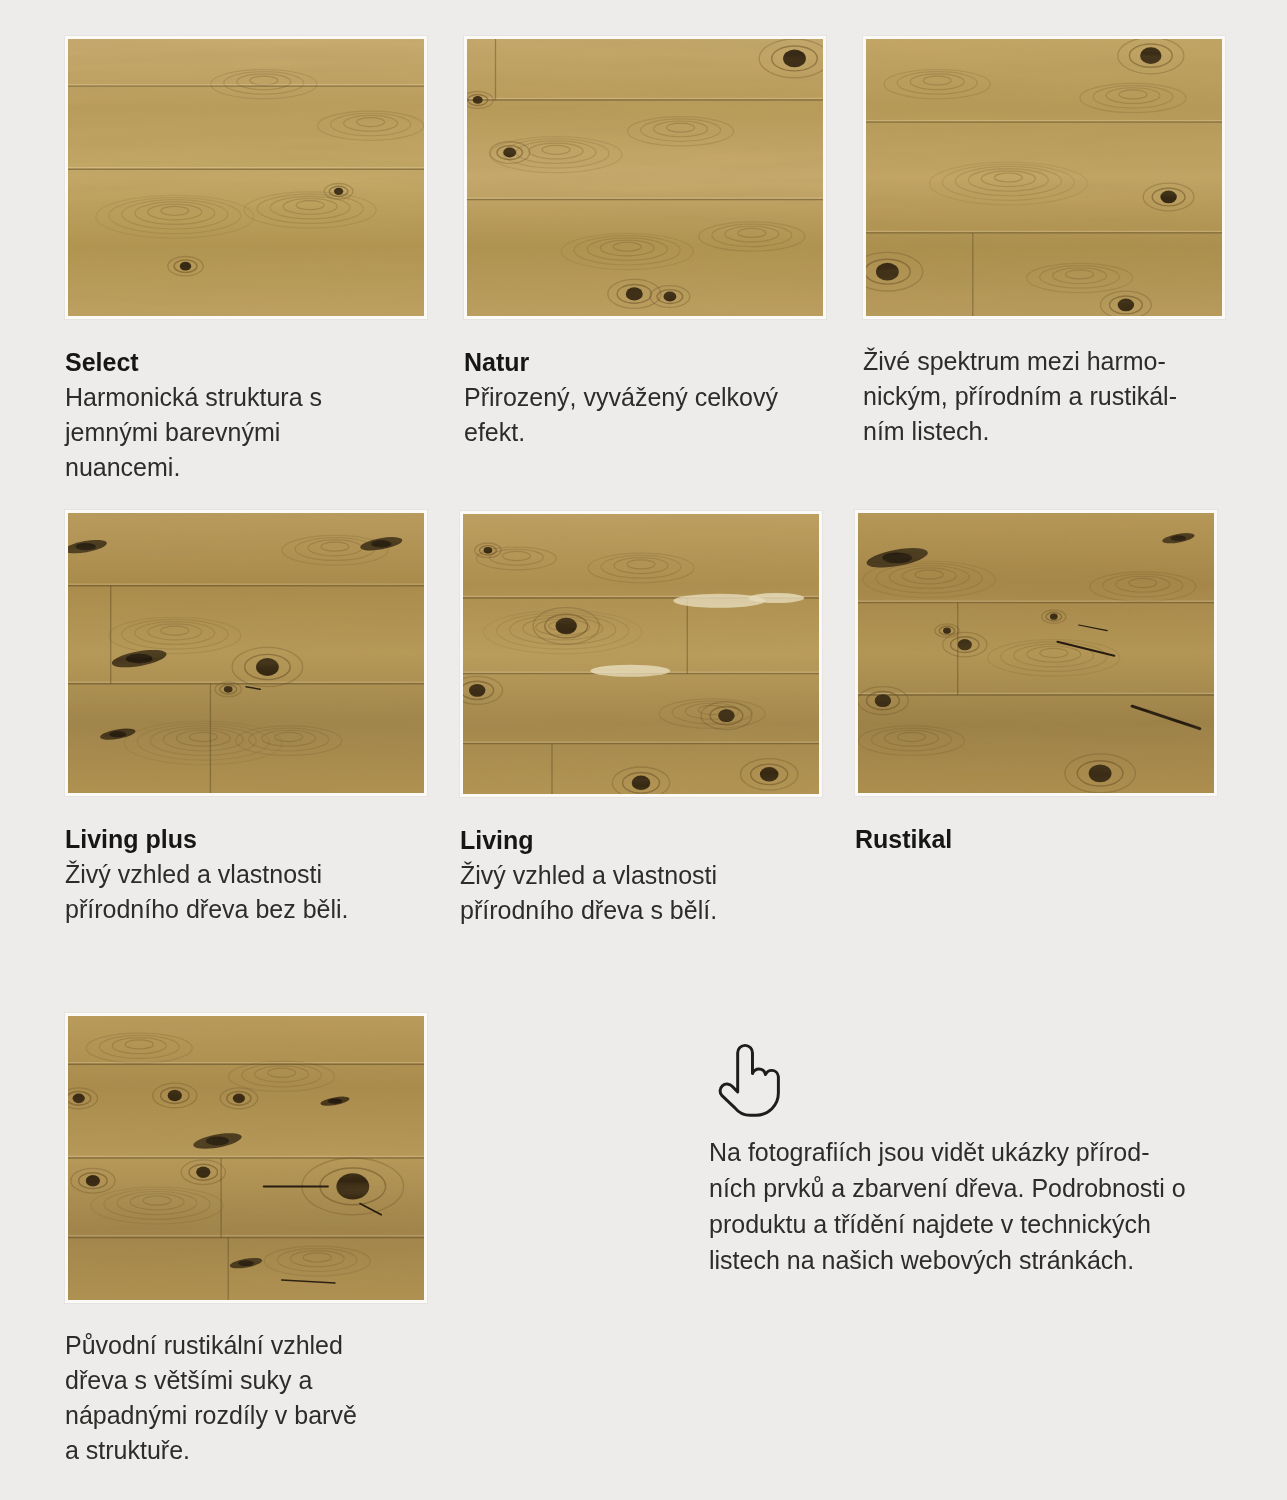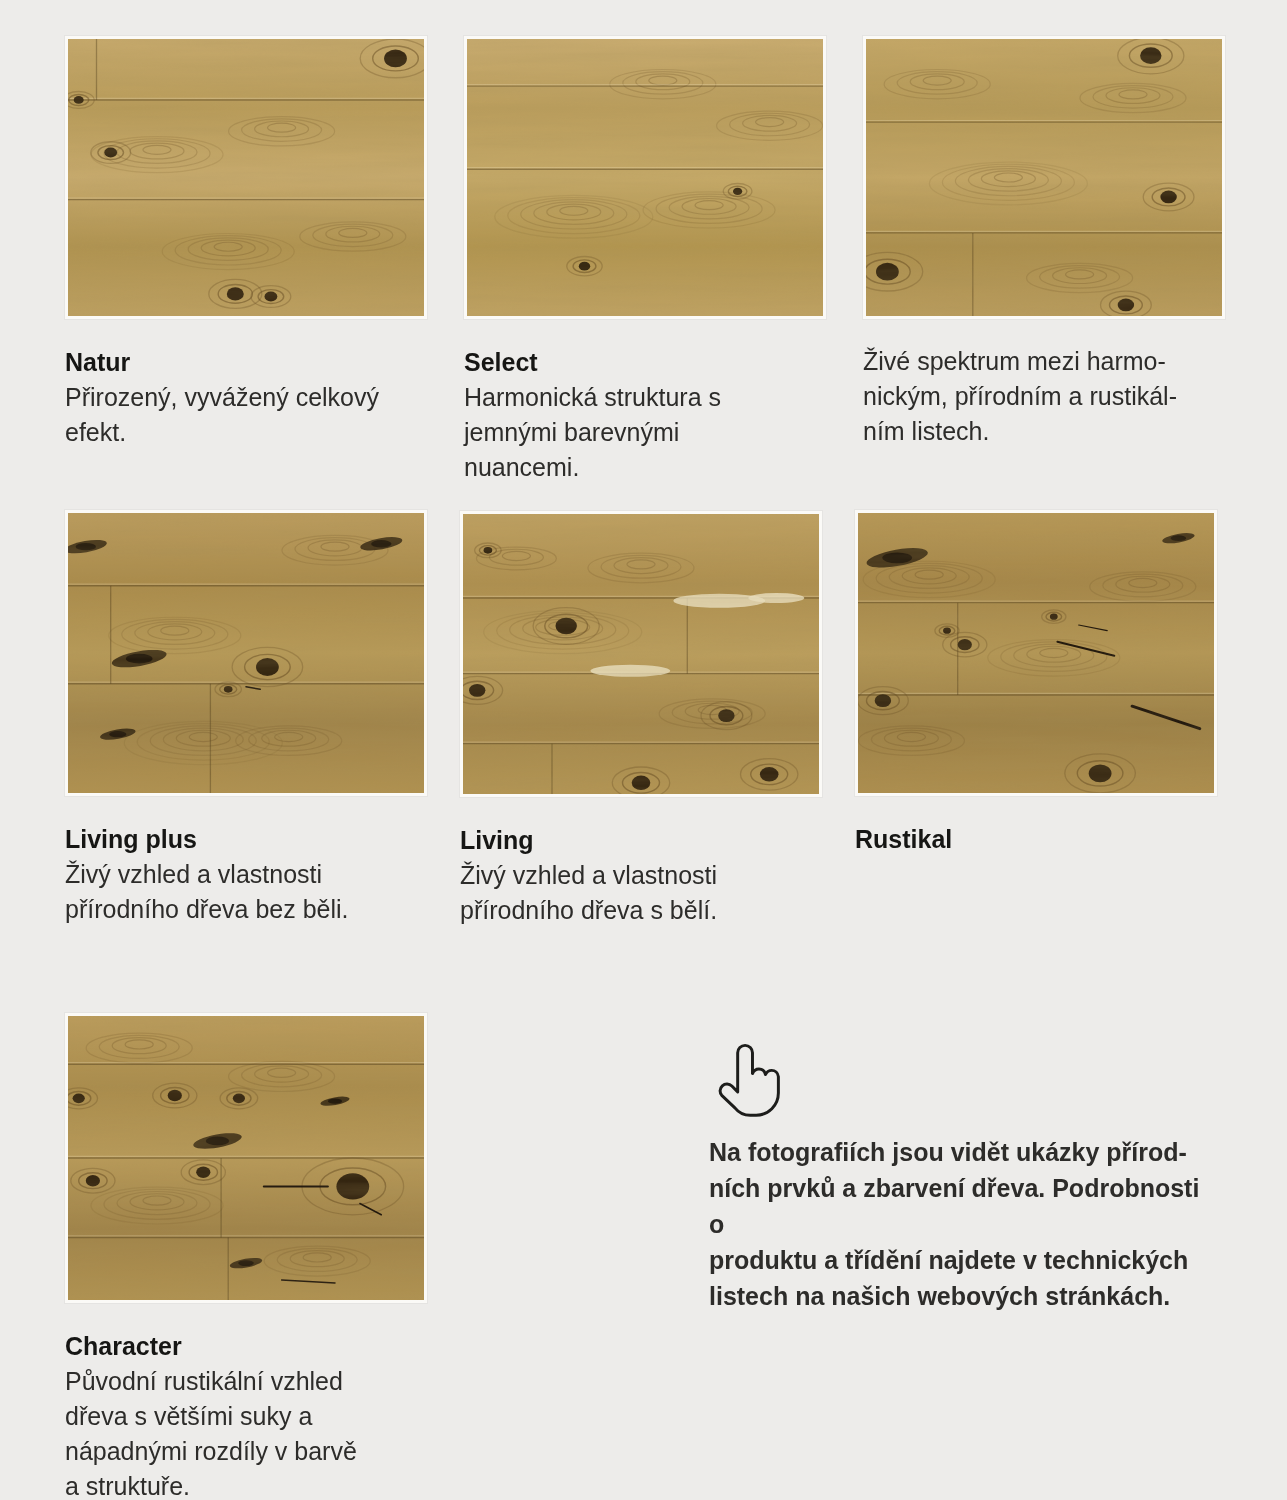--- a/index.html
+++ b/index.html
@@ -46,6 +46,62 @@
       <div class="photo">
           <svg viewBox="0 0 356 278" preserveAspectRatio="none" xmlns="http://www.w3.org/2000/svg">
             <defs>
+              <linearGradient id="g0" x1="0" y1="0" x2="0" y2="1">
+                <stop offset="0%" stop-color="#c9ac70"></stop>
+                <stop offset="25%" stop-color="#bb9e5d"></stop>
+                <stop offset="50%" stop-color="#c5a968"></stop>
+                <stop offset="75%" stop-color="#b2954f"></stop>
+                <stop offset="100%" stop-color="#bfa263"></stop>
+              </linearGradient>
+              <filter id="n0" x="0" y="0" width="100%" height="100%">
+                <feTurbulence type="fractalNoise" baseFrequency="0.006 0.09" numOctaves="4" seed="11"></feTurbulence>
+                <feColorMatrix type="matrix" values="0 0 0 0 0.38  0 0 0 0 0.28  0 0 0 0 0.10  0.55 0 0 0 -0.08"></feColorMatrix>
+              </filter>
+            </defs>
+            <rect width="356" height="278" fill="url(#g0)"></rect>
+            <ellipse cx="106.8" cy="172.4" rx="14" ry="4.5" fill="none" stroke="#6e5226" stroke-width="1.2" opacity="0.33"></ellipse>
+            <ellipse cx="106.8" cy="173.6" rx="27" ry="7.9" fill="none" stroke="#6e5226" stroke-width="1.2" opacity="0.29"></ellipse>
+            <ellipse cx="106.8" cy="174.8" rx="40" ry="11.3" fill="none" stroke="#6e5226" stroke-width="1.2" opacity="0.25"></ellipse>
+            <ellipse cx="106.8" cy="176.0" rx="53" ry="14.7" fill="none" stroke="#6e5226" stroke-width="1.2" opacity="0.21"></ellipse>
+            <ellipse cx="106.8" cy="177.2" rx="66" ry="18.1" fill="none" stroke="#6e5226" stroke-width="1.2" opacity="0.17"></ellipse>
+            <ellipse cx="106.8" cy="178.4" rx="79" ry="21.5" fill="none" stroke="#6e5226" stroke-width="1.2" opacity="0.13"></ellipse>
+            <ellipse cx="242.1" cy="166.8" rx="14" ry="4.5" fill="none" stroke="#6e5226" stroke-width="1.2" opacity="0.33"></ellipse>
+            <ellipse cx="242.1" cy="168.0" rx="27" ry="7.9" fill="none" stroke="#6e5226" stroke-width="1.2" opacity="0.29"></ellipse>
+            <ellipse cx="242.1" cy="169.2" rx="40" ry="11.3" fill="none" stroke="#6e5226" stroke-width="1.2" opacity="0.25"></ellipse>
+            <ellipse cx="242.1" cy="170.4" rx="53" ry="14.7" fill="none" stroke="#6e5226" stroke-width="1.2" opacity="0.21"></ellipse>
+            <ellipse cx="242.1" cy="171.6" rx="66" ry="18.1" fill="none" stroke="#6e5226" stroke-width="1.2" opacity="0.17"></ellipse>
+            <ellipse cx="195.8" cy="41.7" rx="14" ry="4.5" fill="none" stroke="#6e5226" stroke-width="1.2" opacity="0.33"></ellipse>
+            <ellipse cx="195.8" cy="42.9" rx="27" ry="7.9" fill="none" stroke="#6e5226" stroke-width="1.2" opacity="0.29"></ellipse>
+            <ellipse cx="195.8" cy="44.1" rx="40" ry="11.3" fill="none" stroke="#6e5226" stroke-width="1.2" opacity="0.25"></ellipse>
+            <ellipse cx="195.8" cy="45.3" rx="53" ry="14.7" fill="none" stroke="#6e5226" stroke-width="1.2" opacity="0.21"></ellipse>
+            <ellipse cx="302.6" cy="83.4" rx="14" ry="4.5" fill="none" stroke="#6e5226" stroke-width="1.2" opacity="0.33"></ellipse>
+            <ellipse cx="302.6" cy="84.6" rx="27" ry="7.9" fill="none" stroke="#6e5226" stroke-width="1.2" opacity="0.29"></ellipse>
+            <ellipse cx="302.6" cy="85.8" rx="40" ry="11.3" fill="none" stroke="#6e5226" stroke-width="1.2" opacity="0.25"></ellipse>
+            <ellipse cx="302.6" cy="87.0" rx="53" ry="14.7" fill="none" stroke="#6e5226" stroke-width="1.2" opacity="0.21"></ellipse>
+            <line x1="0" y1="47.3" x2="356" y2="47.3" stroke="rgba(72,54,22,0.45)" stroke-width="1.4"></line>
+            <line x1="0" y1="45.7" x2="356" y2="45.7" stroke="rgba(255,242,210,0.25)" stroke-width="1.2"></line>
+            <line x1="0" y1="130.7" x2="356" y2="130.7" stroke="rgba(72,54,22,0.45)" stroke-width="1.4"></line>
+            <line x1="0" y1="129.1" x2="356" y2="129.1" stroke="rgba(255,242,210,0.25)" stroke-width="1.2"></line>
+            <ellipse cx="117.5" cy="228.0" rx="17.7" ry="9.7" fill="none" stroke="rgba(96,70,30,0.3)" stroke-width="1.3"></ellipse>
+            <ellipse cx="117.5" cy="228.0" rx="11.4" ry="6.3" fill="none" stroke="rgba(96,70,30,0.5)" stroke-width="1.4"></ellipse>
+            <ellipse cx="117.5" cy="228.0" rx="5.7" ry="4.4" fill="#281b0b" opacity="0.92"></ellipse>
+            <ellipse cx="270.6" cy="152.9" rx="14.3" ry="7.9" fill="none" stroke="rgba(96,70,30,0.3)" stroke-width="1.3"></ellipse>
+            <ellipse cx="270.6" cy="152.9" rx="9.3" ry="5.1" fill="none" stroke="rgba(96,70,30,0.5)" stroke-width="1.4"></ellipse>
+            <ellipse cx="270.6" cy="152.9" rx="4.6" ry="3.6" fill="#281b0b" opacity="0.92"></ellipse>
+            <rect width="356" height="278" filter="url(#n0)" opacity="0.5"></rect>
+          </svg>
+        </div>
+      <figcaption class="caption">
+        <h3>Select</h3>
+        <p>Harmonická struktura s
+jemnými barevnými
+nuancemi.</p>
+      </figcaption>
+    </figure>
+    <figure class="cell" style="margin:0">
+      <div class="photo">
+          <svg viewBox="0 0 356 278" preserveAspectRatio="none" xmlns="http://www.w3.org/2000/svg">
+            <defs>
               <linearGradient id="g1" x1="0" y1="0" x2="0" y2="1">
                 <stop offset="0%" stop-color="#c6a96c"></stop>
                 <stop offset="25%" stop-color="#b99c5a"></stop>
@@ -104,62 +160,6 @@
         <h3>Natur</h3>
         <p>Přirozený, vyvážený celkový
 efekt.</p>
-      </figcaption>
-    </figure>
-    <figure class="cell" style="margin:0">
-      <div class="photo">
-          <svg viewBox="0 0 356 278" preserveAspectRatio="none" xmlns="http://www.w3.org/2000/svg">
-            <defs>
-              <linearGradient id="g0" x1="0" y1="0" x2="0" y2="1">
-                <stop offset="0%" stop-color="#c9ac70"></stop>
-                <stop offset="25%" stop-color="#bb9e5d"></stop>
-                <stop offset="50%" stop-color="#c5a968"></stop>
-                <stop offset="75%" stop-color="#b2954f"></stop>
-                <stop offset="100%" stop-color="#bfa263"></stop>
-              </linearGradient>
-              <filter id="n0" x="0" y="0" width="100%" height="100%">
-                <feTurbulence type="fractalNoise" baseFrequency="0.006 0.09" numOctaves="4" seed="11"></feTurbulence>
-                <feColorMatrix type="matrix" values="0 0 0 0 0.38  0 0 0 0 0.28  0 0 0 0 0.10  0.55 0 0 0 -0.08"></feColorMatrix>
-              </filter>
-            </defs>
-            <rect width="356" height="278" fill="url(#g0)"></rect>
-            <ellipse cx="106.8" cy="172.4" rx="14" ry="4.5" fill="none" stroke="#6e5226" stroke-width="1.2" opacity="0.33"></ellipse>
-            <ellipse cx="106.8" cy="173.6" rx="27" ry="7.9" fill="none" stroke="#6e5226" stroke-width="1.2" opacity="0.29"></ellipse>
-            <ellipse cx="106.8" cy="174.8" rx="40" ry="11.3" fill="none" stroke="#6e5226" stroke-width="1.2" opacity="0.25"></ellipse>
-            <ellipse cx="106.8" cy="176.0" rx="53" ry="14.7" fill="none" stroke="#6e5226" stroke-width="1.2" opacity="0.21"></ellipse>
-            <ellipse cx="106.8" cy="177.2" rx="66" ry="18.1" fill="none" stroke="#6e5226" stroke-width="1.2" opacity="0.17"></ellipse>
-            <ellipse cx="106.8" cy="178.4" rx="79" ry="21.5" fill="none" stroke="#6e5226" stroke-width="1.2" opacity="0.13"></ellipse>
-            <ellipse cx="242.1" cy="166.8" rx="14" ry="4.5" fill="none" stroke="#6e5226" stroke-width="1.2" opacity="0.33"></ellipse>
-            <ellipse cx="242.1" cy="168.0" rx="27" ry="7.9" fill="none" stroke="#6e5226" stroke-width="1.2" opacity="0.29"></ellipse>
-            <ellipse cx="242.1" cy="169.2" rx="40" ry="11.3" fill="none" stroke="#6e5226" stroke-width="1.2" opacity="0.25"></ellipse>
-            <ellipse cx="242.1" cy="170.4" rx="53" ry="14.7" fill="none" stroke="#6e5226" stroke-width="1.2" opacity="0.21"></ellipse>
-            <ellipse cx="242.1" cy="171.6" rx="66" ry="18.1" fill="none" stroke="#6e5226" stroke-width="1.2" opacity="0.17"></ellipse>
-            <ellipse cx="195.8" cy="41.7" rx="14" ry="4.5" fill="none" stroke="#6e5226" stroke-width="1.2" opacity="0.33"></ellipse>
-            <ellipse cx="195.8" cy="42.9" rx="27" ry="7.9" fill="none" stroke="#6e5226" stroke-width="1.2" opacity="0.29"></ellipse>
-            <ellipse cx="195.8" cy="44.1" rx="40" ry="11.3" fill="none" stroke="#6e5226" stroke-width="1.2" opacity="0.25"></ellipse>
-            <ellipse cx="195.8" cy="45.3" rx="53" ry="14.7" fill="none" stroke="#6e5226" stroke-width="1.2" opacity="0.21"></ellipse>
-            <ellipse cx="302.6" cy="83.4" rx="14" ry="4.5" fill="none" stroke="#6e5226" stroke-width="1.2" opacity="0.33"></ellipse>
-            <ellipse cx="302.6" cy="84.6" rx="27" ry="7.9" fill="none" stroke="#6e5226" stroke-width="1.2" opacity="0.29"></ellipse>
-            <ellipse cx="302.6" cy="85.8" rx="40" ry="11.3" fill="none" stroke="#6e5226" stroke-width="1.2" opacity="0.25"></ellipse>
-            <ellipse cx="302.6" cy="87.0" rx="53" ry="14.7" fill="none" stroke="#6e5226" stroke-width="1.2" opacity="0.21"></ellipse>
-            <line x1="0" y1="47.3" x2="356" y2="47.3" stroke="rgba(72,54,22,0.45)" stroke-width="1.4"></line>
-            <line x1="0" y1="45.7" x2="356" y2="45.7" stroke="rgba(255,242,210,0.25)" stroke-width="1.2"></line>
-            <line x1="0" y1="130.7" x2="356" y2="130.7" stroke="rgba(72,54,22,0.45)" stroke-width="1.4"></line>
-            <line x1="0" y1="129.1" x2="356" y2="129.1" stroke="rgba(255,242,210,0.25)" stroke-width="1.2"></line>
-            <ellipse cx="117.5" cy="228.0" rx="17.7" ry="9.7" fill="none" stroke="rgba(96,70,30,0.3)" stroke-width="1.3"></ellipse>
-            <ellipse cx="117.5" cy="228.0" rx="11.4" ry="6.3" fill="none" stroke="rgba(96,70,30,0.5)" stroke-width="1.4"></ellipse>
-            <ellipse cx="117.5" cy="228.0" rx="5.7" ry="4.4" fill="#281b0b" opacity="0.92"></ellipse>
-            <ellipse cx="270.6" cy="152.9" rx="14.3" ry="7.9" fill="none" stroke="rgba(96,70,30,0.3)" stroke-width="1.3"></ellipse>
-            <ellipse cx="270.6" cy="152.9" rx="9.3" ry="5.1" fill="none" stroke="rgba(96,70,30,0.5)" stroke-width="1.4"></ellipse>
-            <ellipse cx="270.6" cy="152.9" rx="4.6" ry="3.6" fill="#281b0b" opacity="0.92"></ellipse>
-            <rect width="356" height="278" filter="url(#n0)" opacity="0.5"></rect>
-          </svg>
-        </div>
-      <figcaption class="caption">
-        <h3>Select</h3>
-        <p>Harmonická struktura s
-jemnými barevnými
-nuancemi.</p>
       </figcaption>
     </figure>
     <figure class="cell" style="margin:0">

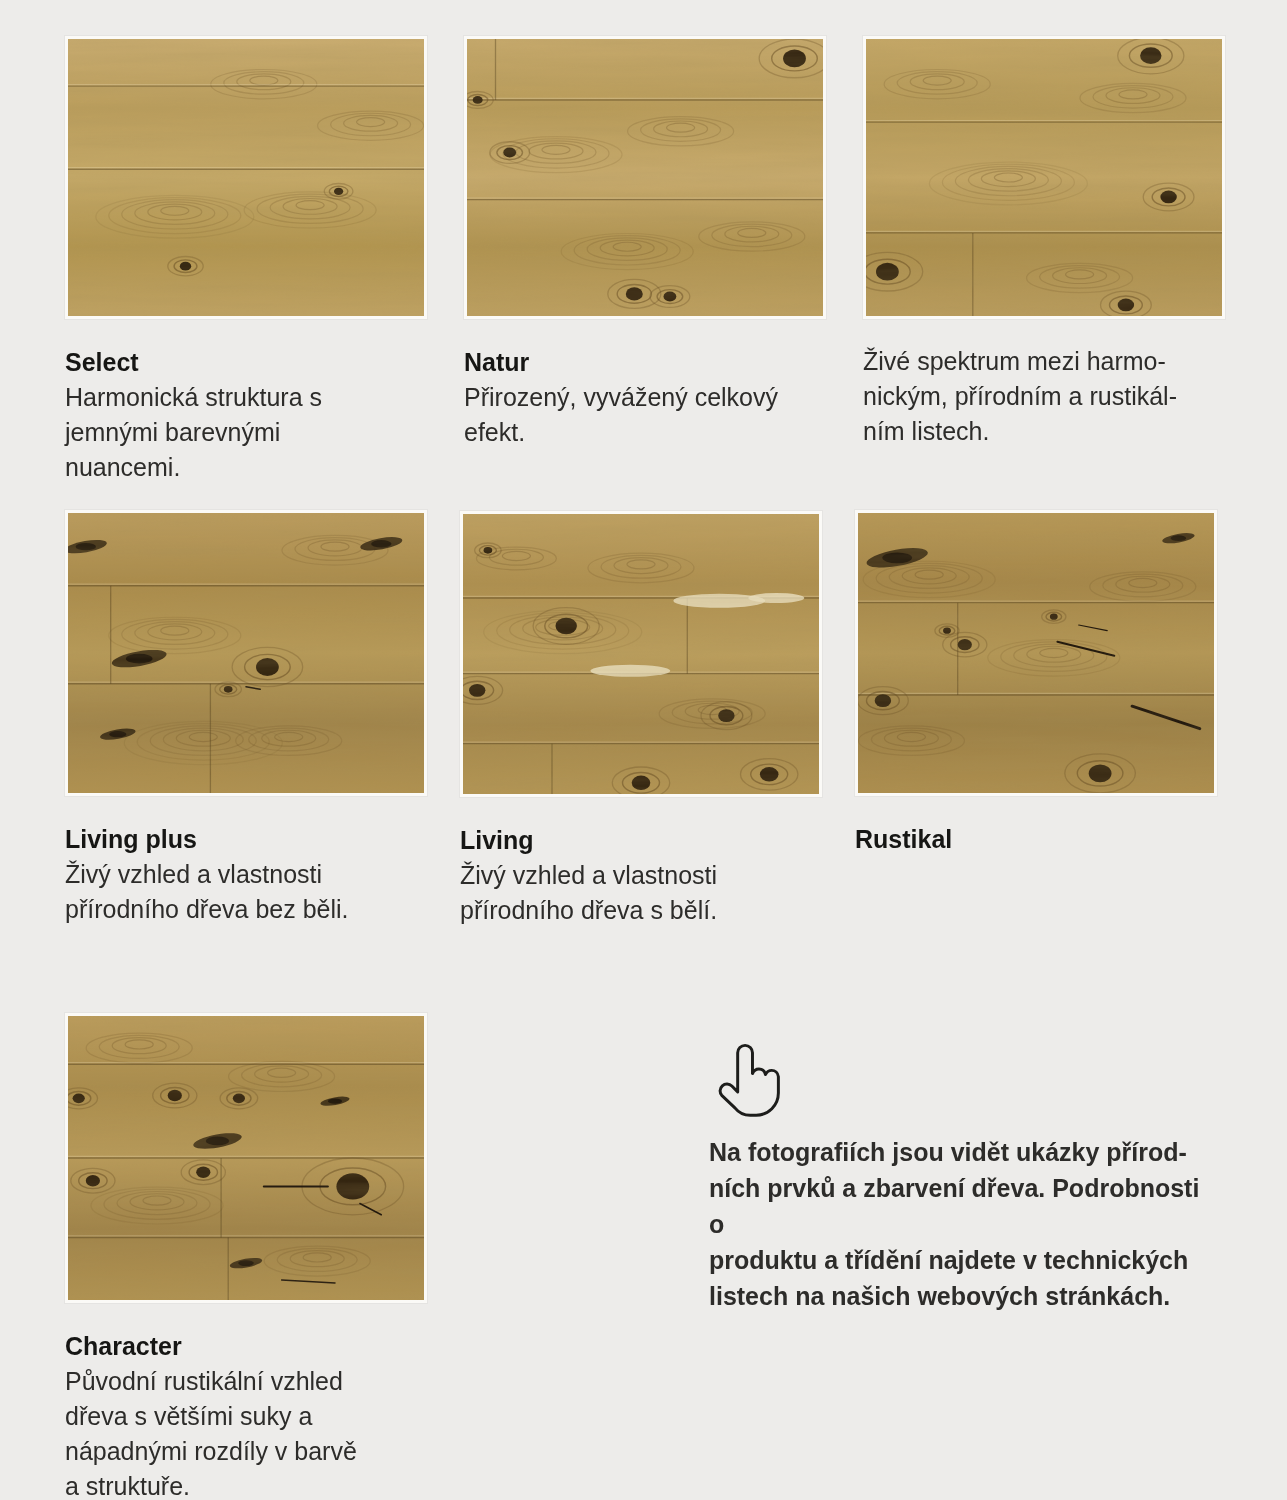--- a/index.html
+++ b/index.html
@@ -30,7 +30,7 @@
   .caption p{
     margin:0;font-size:25px;line-height:35px;color:#2d2c2a;white-space:pre-line;
   }
-  .note{margin-left:245px;width:500px;margin-top:27px;font-weight:bold;}
+  .note{margin-left:245px;width:500px;margin-top:27px;}
   .note .icon{display:block;}
   .note p{
     margin:12px 0 0 0;font-size:25px;line-height:36px;color:#2d2c2a;white-space:pre-line;

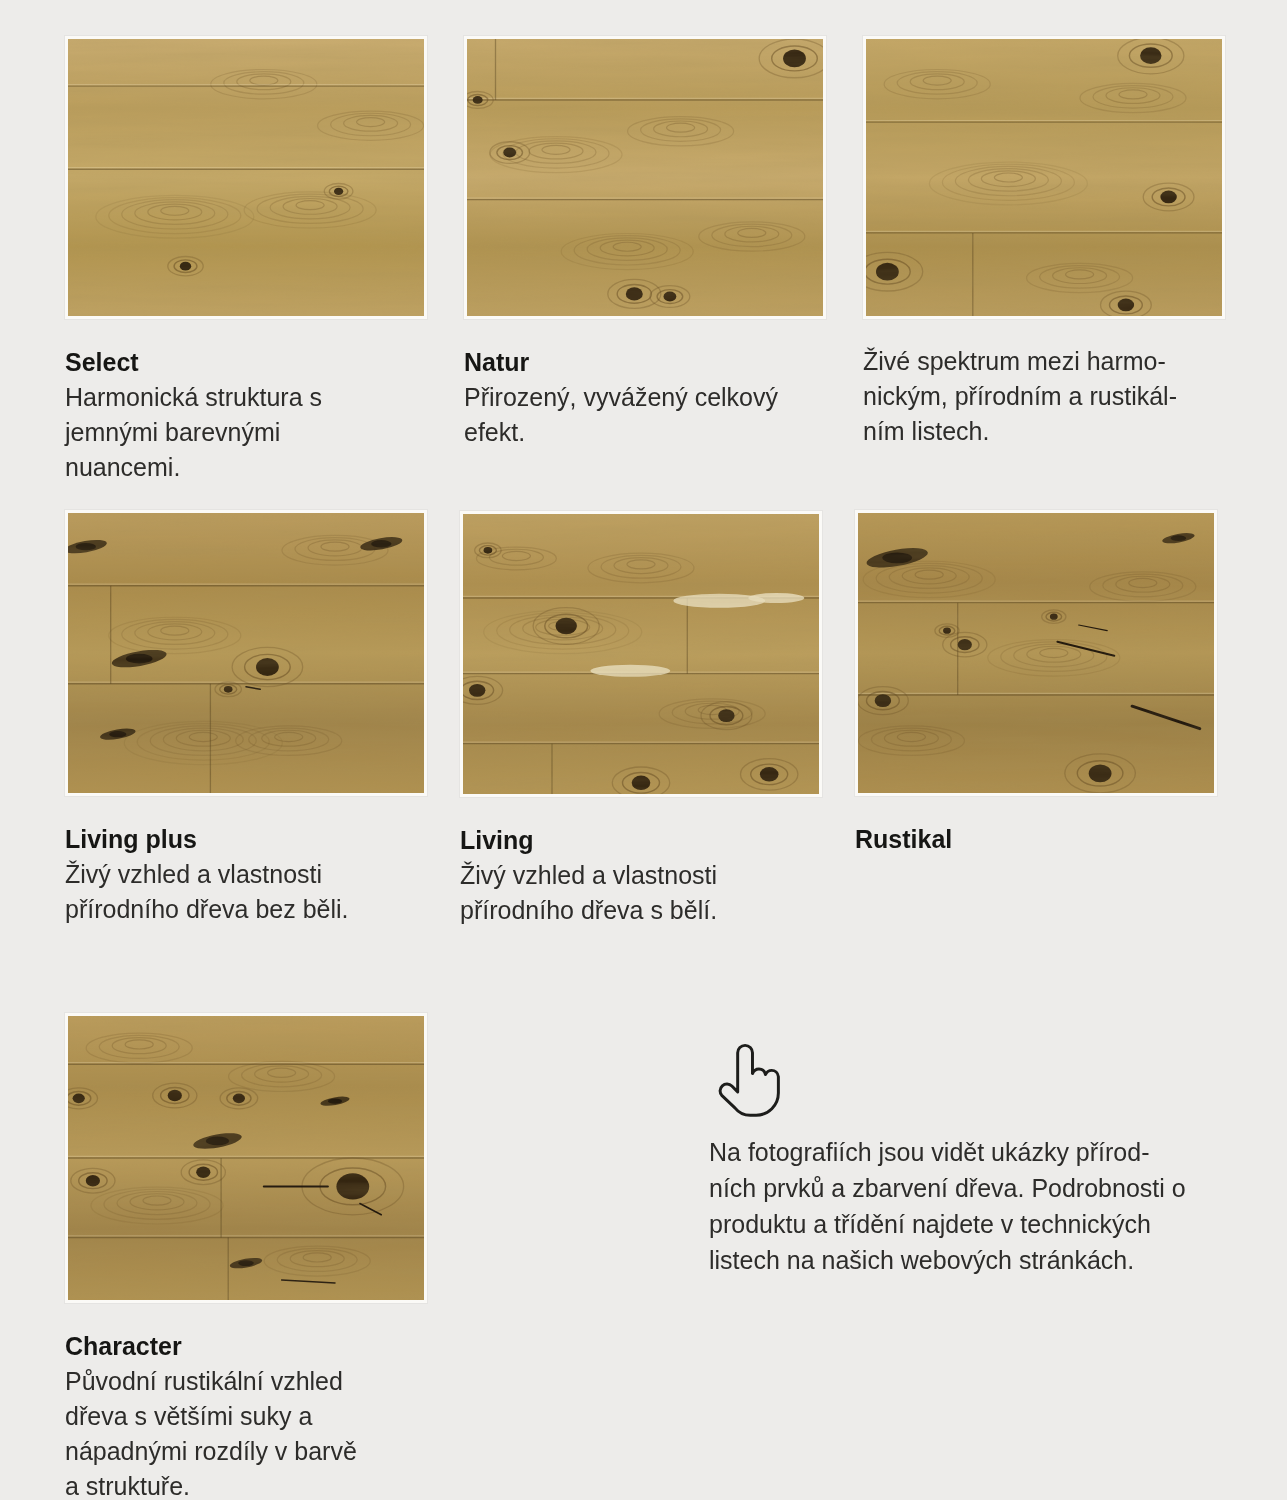--- a/index.html
+++ b/index.html
@@ -509,7 +509,6 @@
           </svg>
         </div>
       <figcaption class="caption">
-        <h3>Character</h3>
         <p>Původní rustikální vzhled
 dřeva s většími suky a
 nápadnými rozdíly v barvě

